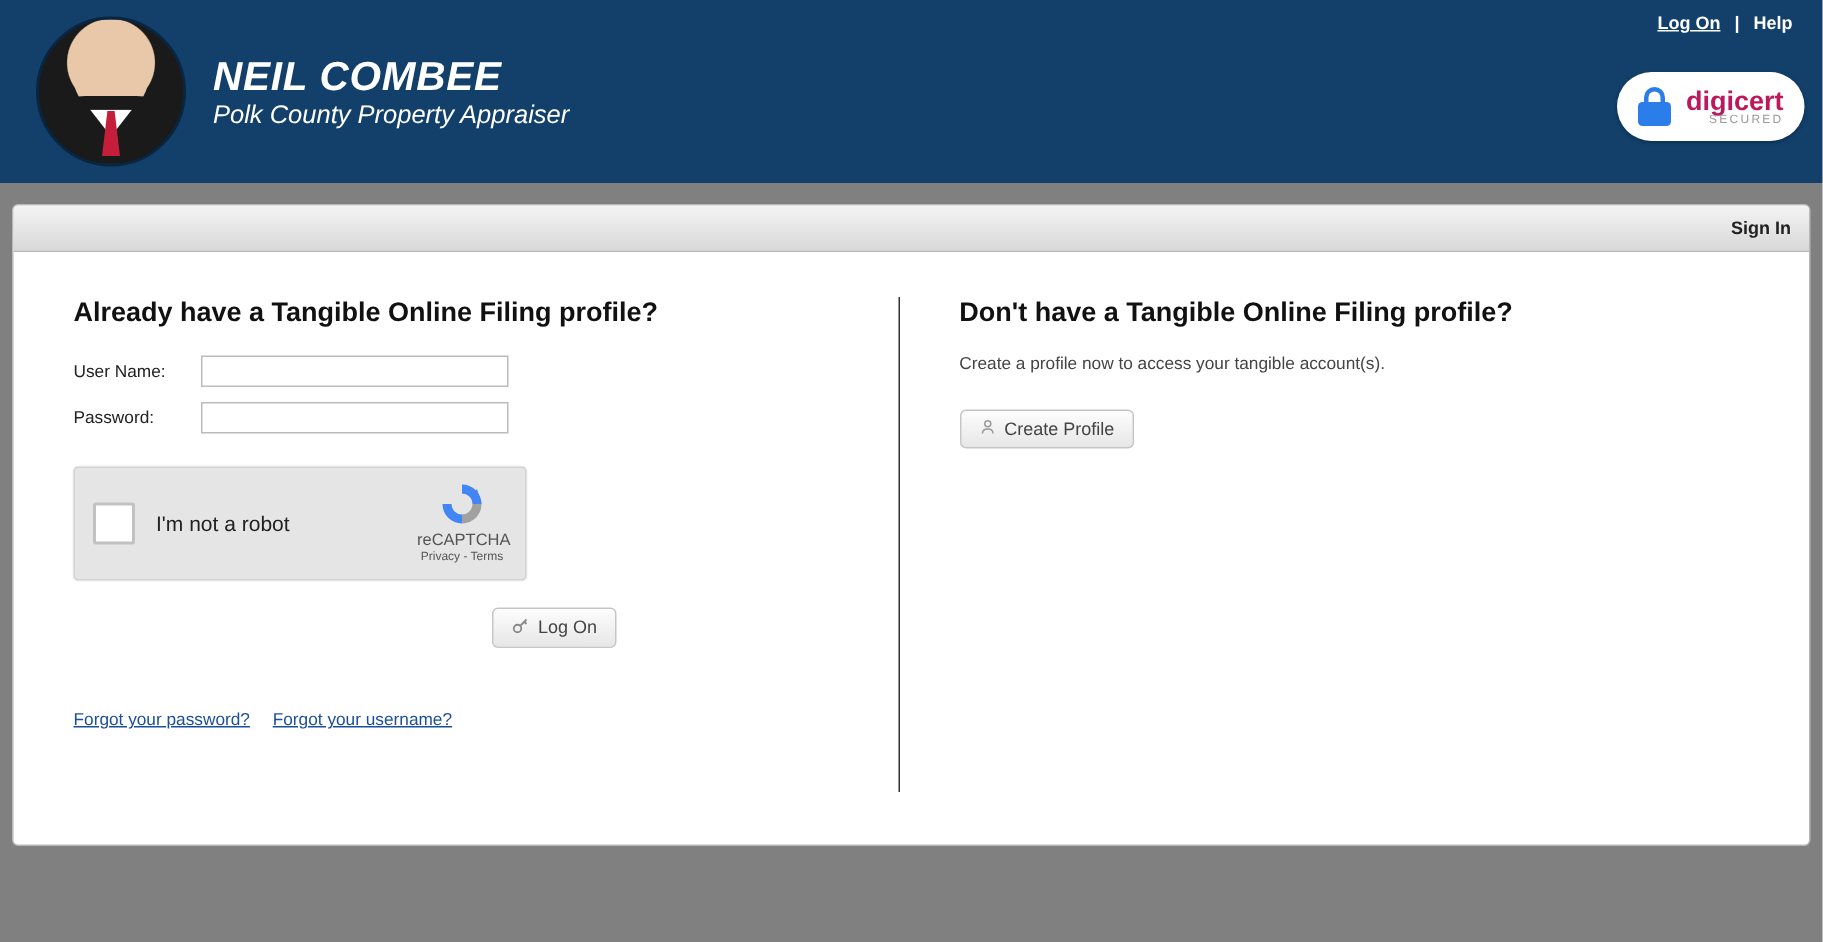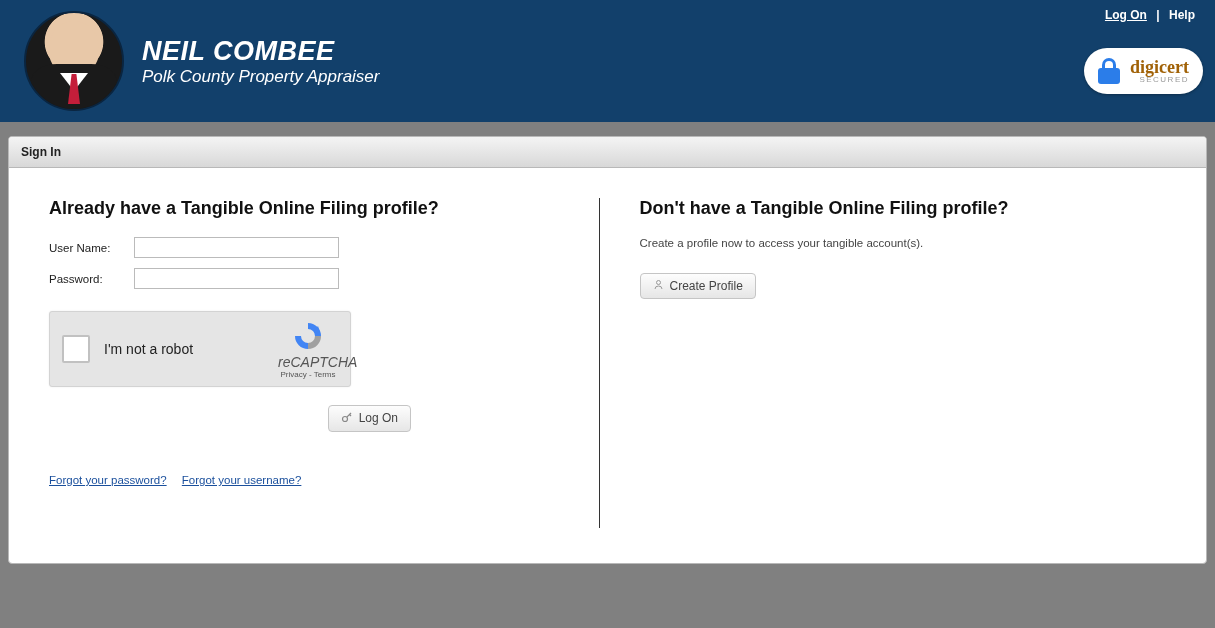--- a/index.html
+++ b/index.html
@@ -128,8 +128,8 @@
     .badge-brand {
       font-size: 18px;
       font-weight: bold;
-      color: #a16207;
-      font-family: Liberation Serif, serif;
+      color: #be185d;
+      font-family: Liberation Sans, sans-serif;
     }
     .badge-secured {
       font-size: 8px;

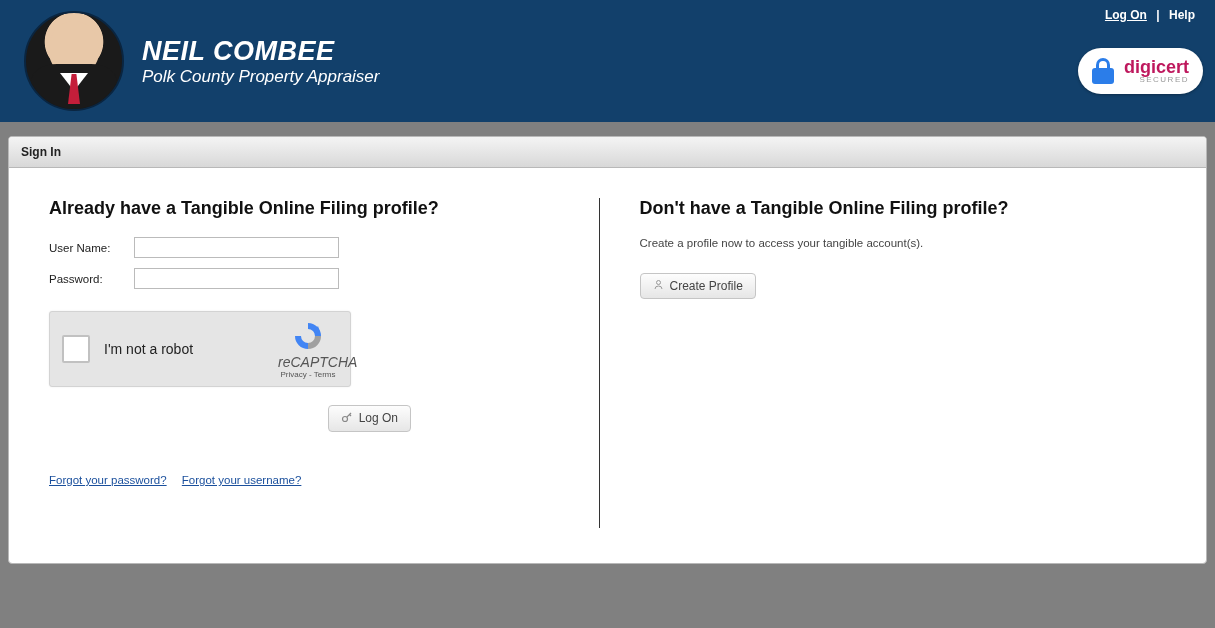--- a/index.html
+++ b/index.html
@@ -153,6 +153,7 @@
       font-size: 12px;
       font-weight: bold;
       color: #222;
+      text-align: right;
     }
     .panel-body {
       display: flex;

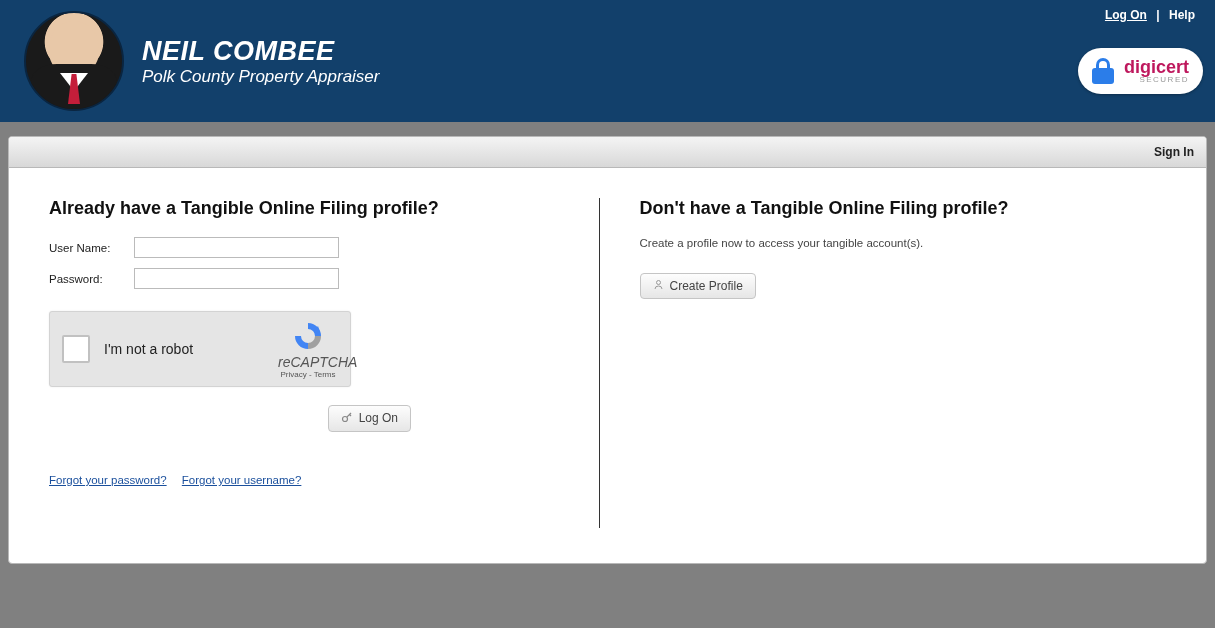--- a/index.html
+++ b/index.html
@@ -240,10 +240,9 @@
     }
     .recaptcha-logo svg { width: 32px; height: 32px; }
     .recaptcha-brand {
-      font-size: 14px;
+      font-size: 11px;
       color: #555;
       font-family: Arial, sans-serif;
-      font-style: italic;
     }
     .recaptcha-links {
       font-size: 8px;

